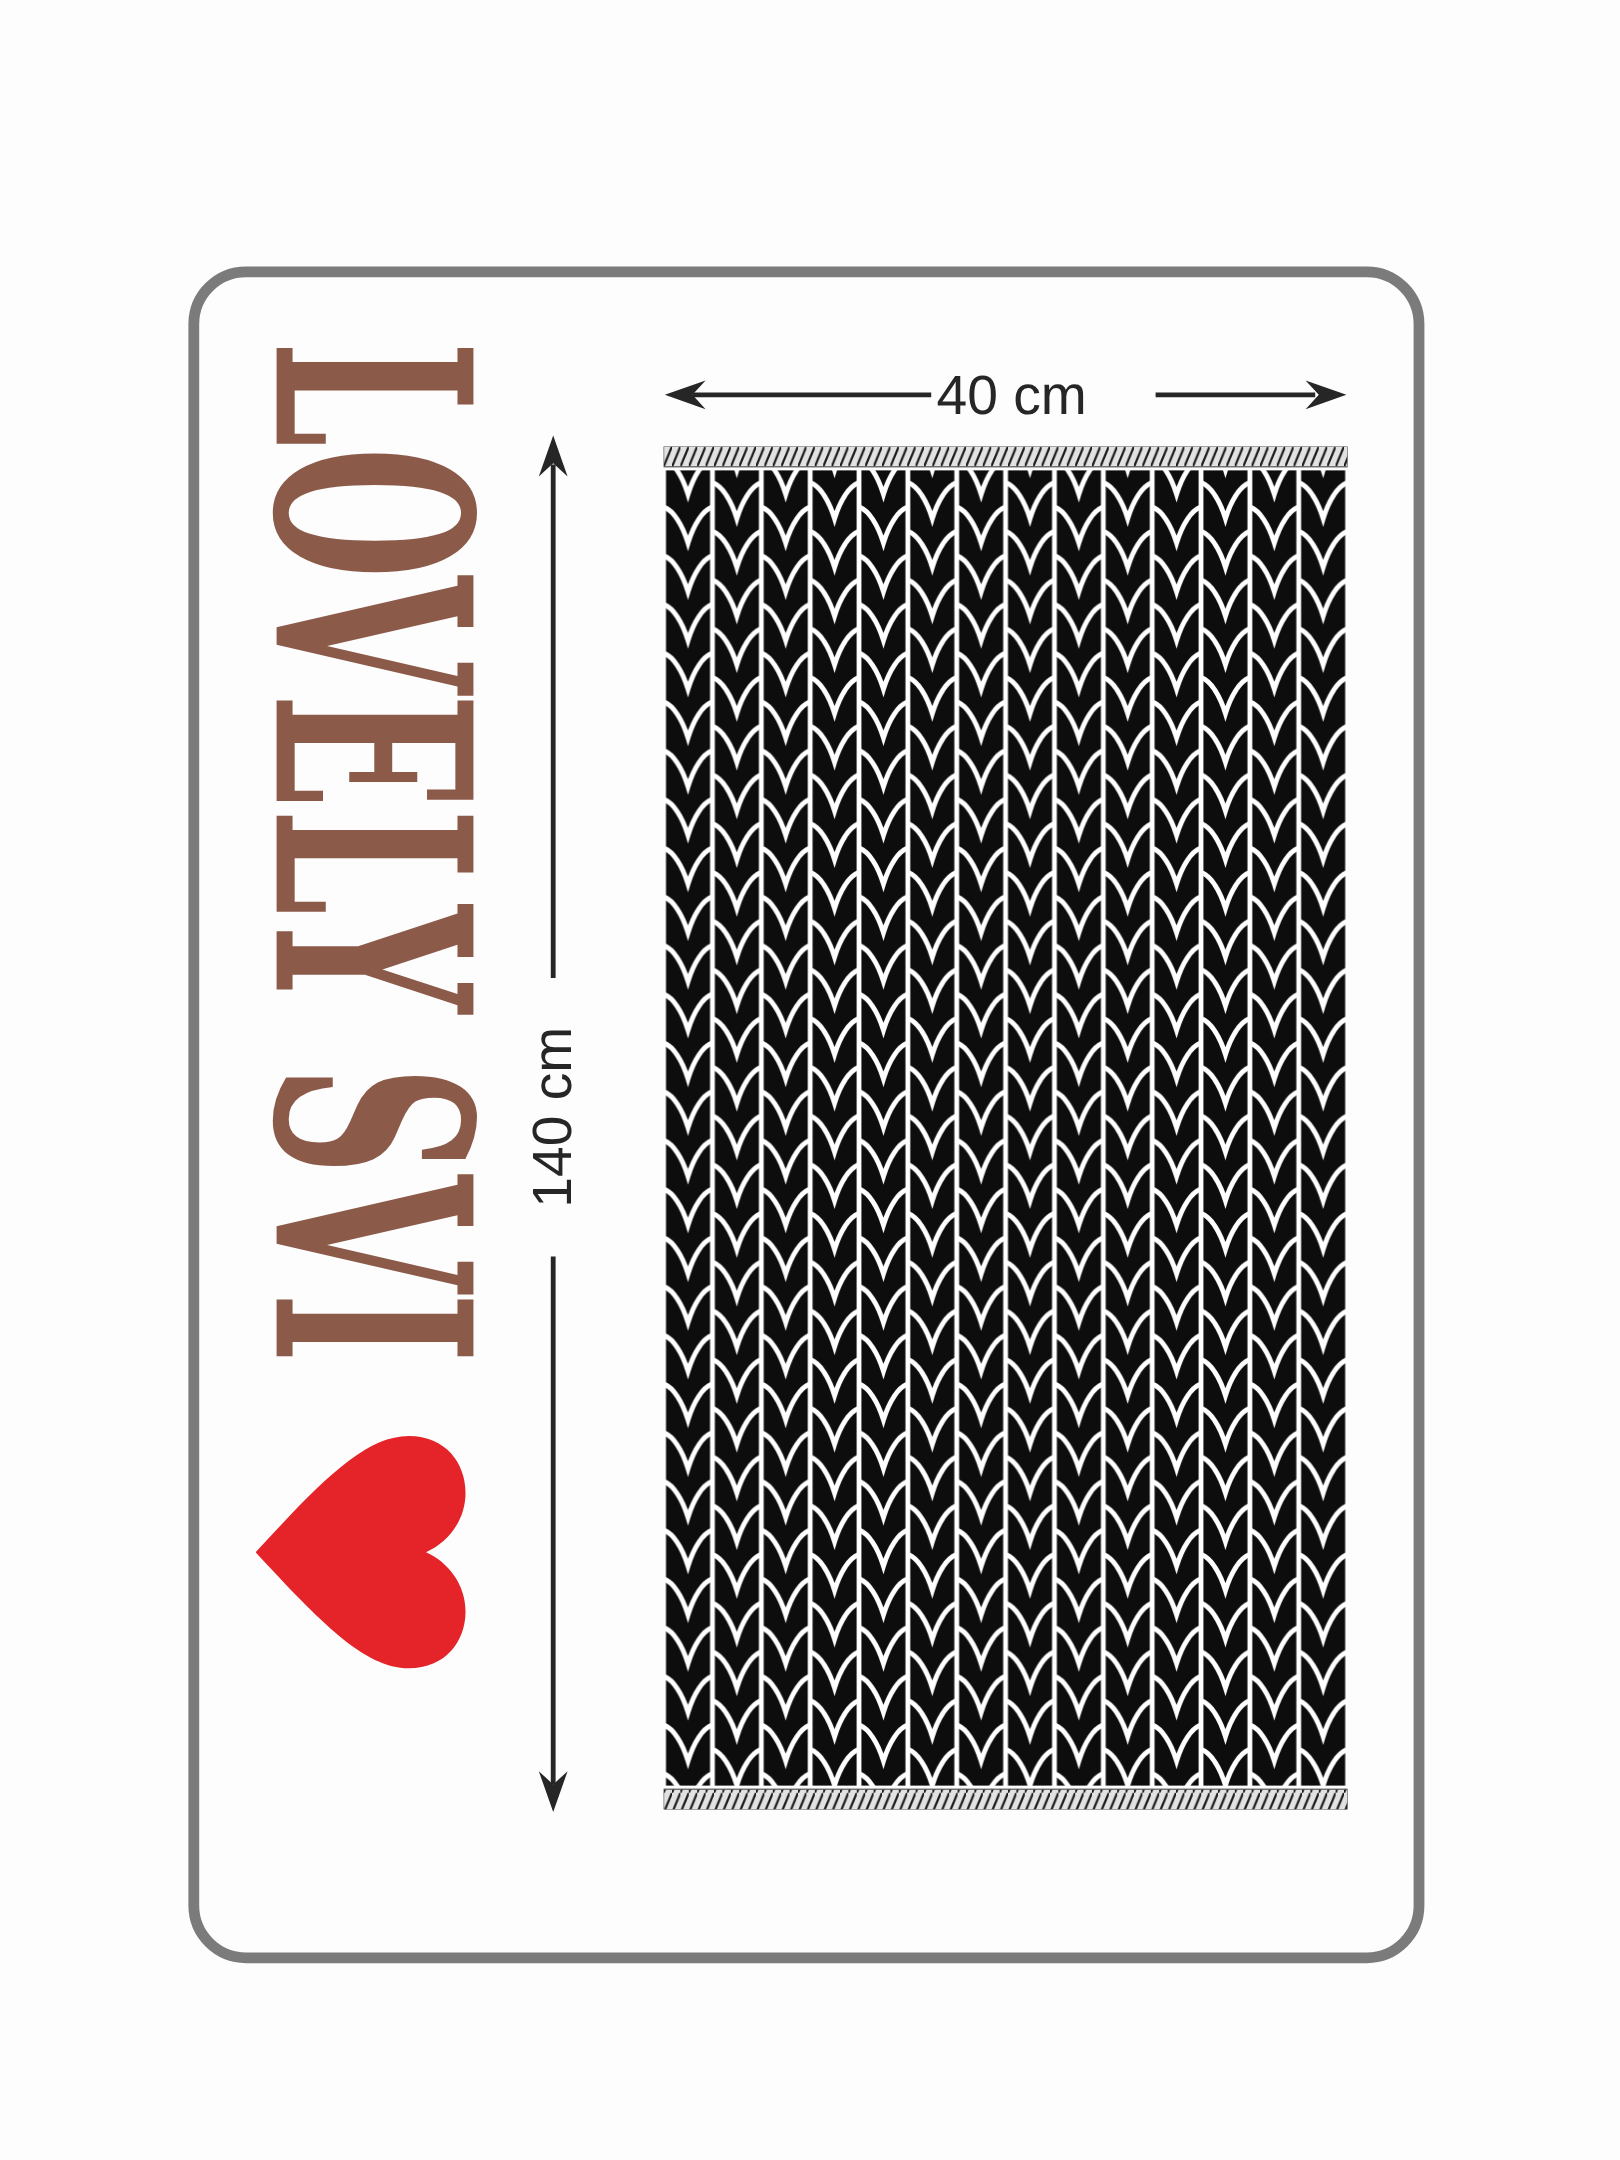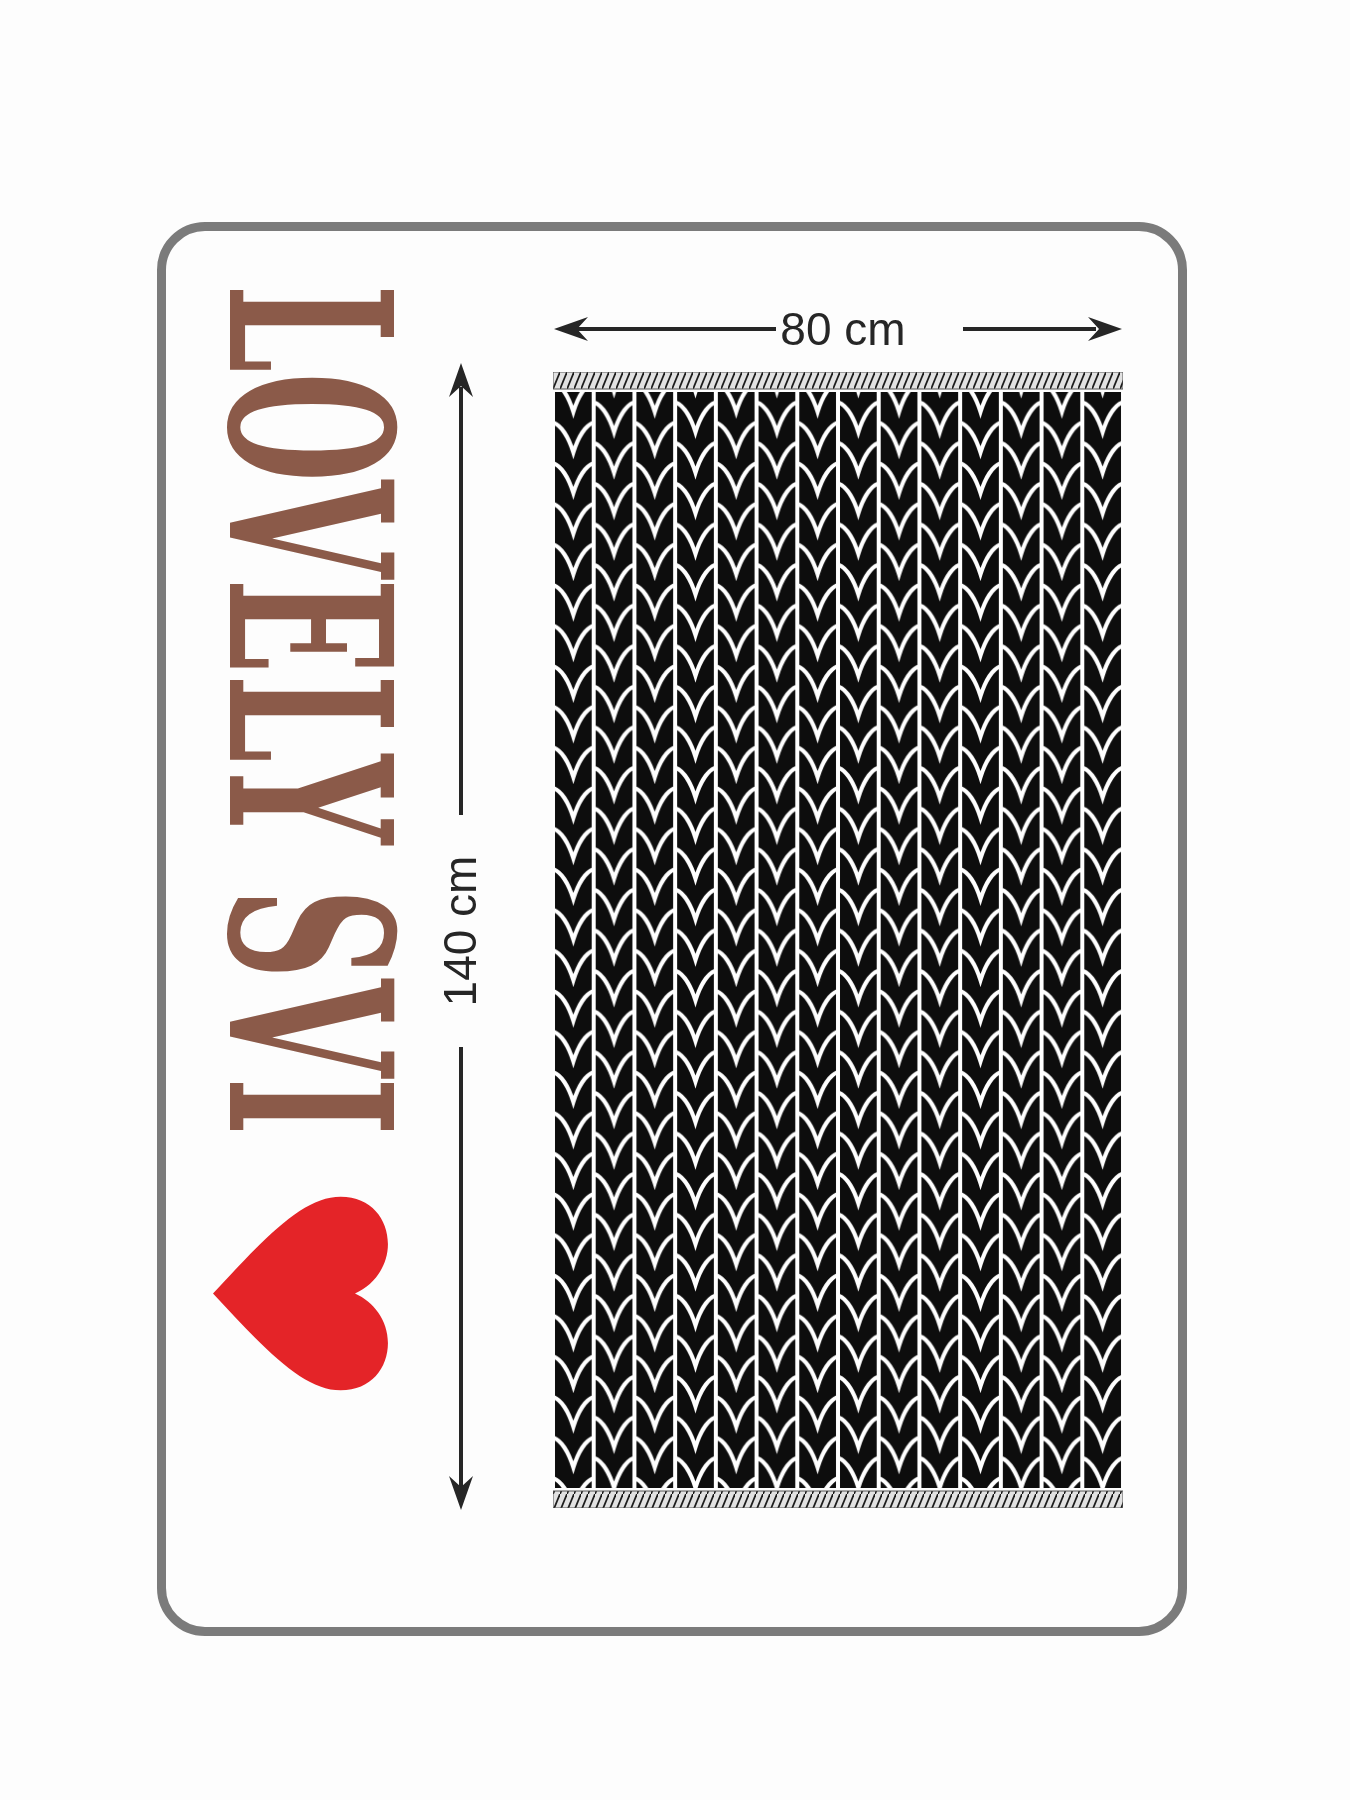--- a/index.html
+++ b/index.html
@@ -65,7 +65,7 @@
     </g>
   </svg>
 
-  <div class="dim-label width">80 cm</div>
+  <div class="dim-label width">40 cm</div>
   <div class="dim-label height">140 cm</div>
 
   <svg class="abs" style="left:553px;top:372px;" width="570" height="1136" viewBox="0 0 570 1136">

